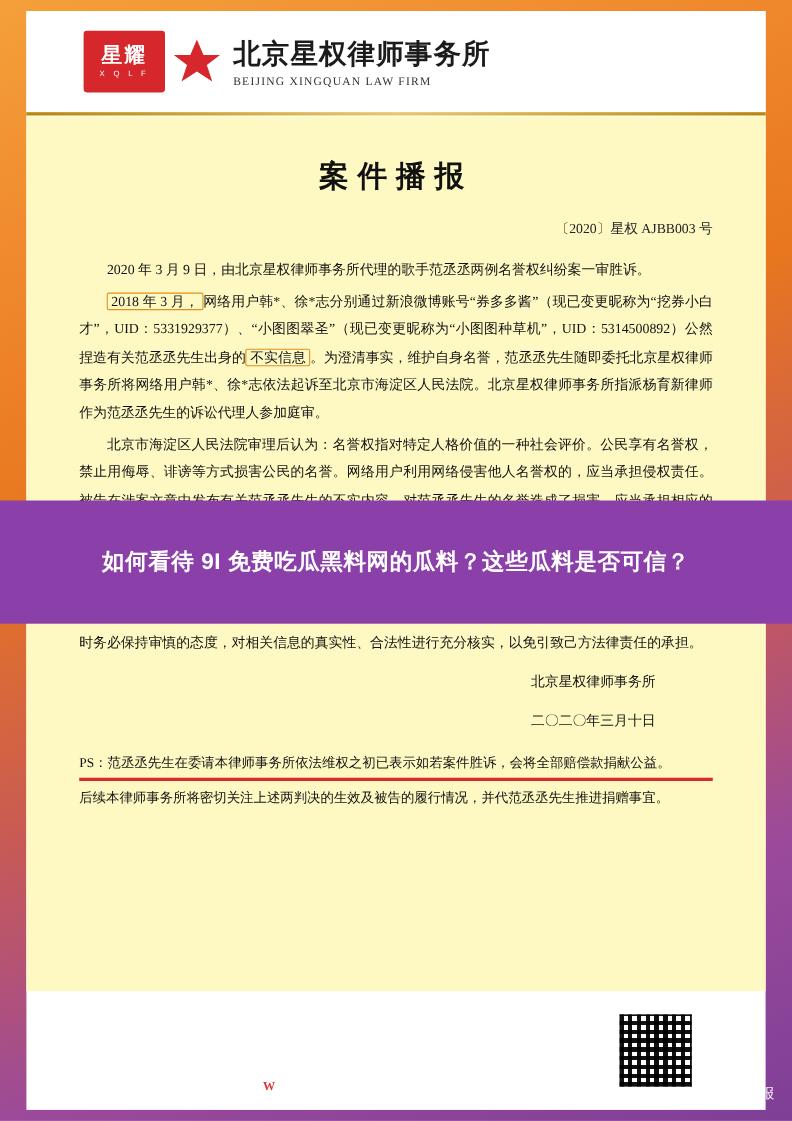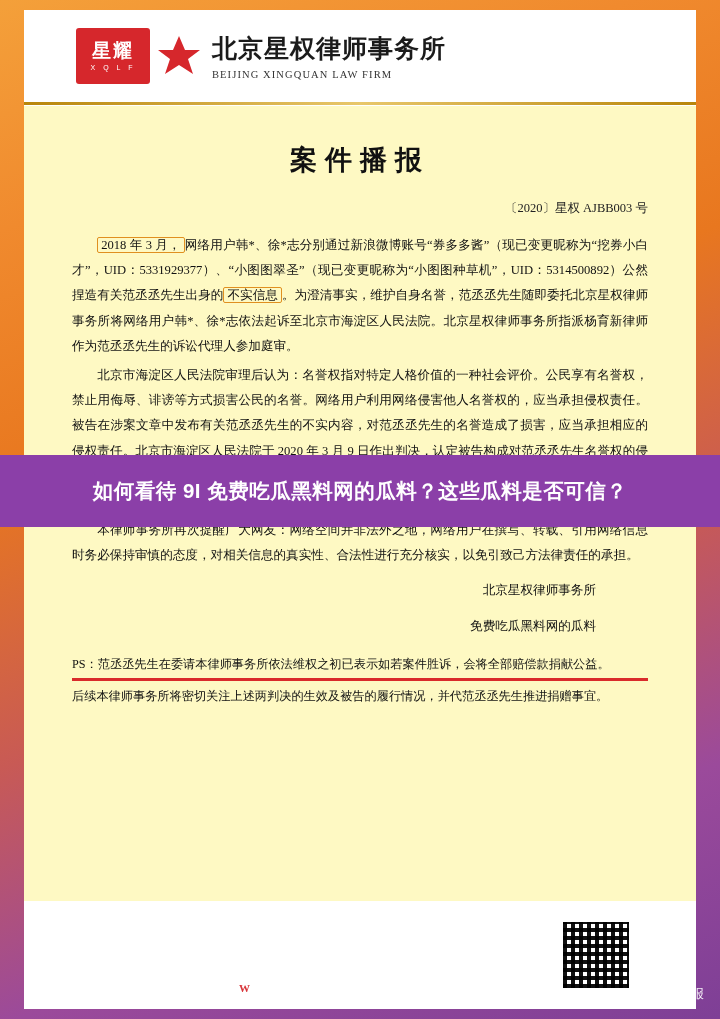--- a/index.html
+++ b/index.html
@@ -272,6 +272,7 @@
     <div class="doc-title">案件播报</div>
     <div class="doc-number">〔2020〕星权 AJBB003 号</div>
 
+    <p class="para">2020 年 3 月 9 日，由北京星权律师事务所代理的歌手范丞丞两例名誉权纠纷案一审胜诉。</p>
     <p class="para"><span class="hl">2018 年 3 月，</span>网络用户韩*、徐*志分别通过新浪微博账号“券多多酱”（现已变更昵称为“挖券小白才”，UID：5331929377）、“小图图翠圣”（现已变更昵称为“小图图种草机”，UID：5314500892）公然捏造有关范丞丞先生出身的<span class="hl">不实信息</span>。为澄清事实，维护自身名誉，范丞丞先生随即委托北京星权律师事务所将网络用户韩*、徐*志依法起诉至北京市海淀区人民法院。北京星权律师事务所指派杨育新律师作为范丞丞先生的诉讼代理人参加庭审。</p>
     <p class="para">北京市海淀区人民法院审理后认为：名誉权指对特定人格价值的一种社会评价。公民享有名誉权，禁止用侮辱、诽谤等方式损害公民的名誉。网络用户利用网络侵害他人名誉权的，应当承担侵权责任。被告在涉案文章中发布有关范丞丞先生的不实内容，对范丞丞先生的名誉造成了损害，应当承担相应的侵权责任。北京市海淀区人民法院于 2020 年 3 月 9 日作出判决，认定被告构成对范丞丞先生名誉权的侵害，判令被告在涉案新浪微博账号上连续七日置顶发布致歉声明，并赔偿范丞丞先生精神损害抚慰金及维权合理支出共计人民币数万元（案号：（2019）京 0108 民初 11704 号民事判决书）。</p>
     <p class="para">本律师事务所再次提醒广大网友：网络空间并非法外之地，网络用户在撰写、转载、引用网络信息时务必保持审慎的态度，对相关信息的真实性、合法性进行充分核实，以免引致己方法律责任的承担。</p>

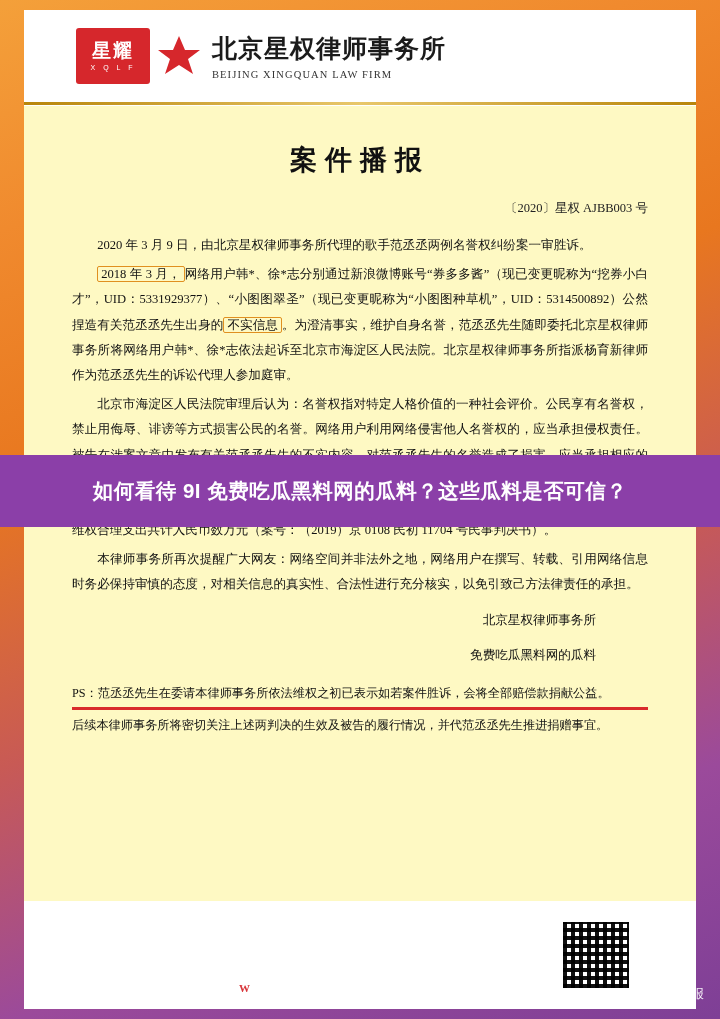--- a/index.html
+++ b/index.html
@@ -227,7 +227,7 @@
     left: 0;
     right: 0;
     top: 455px;
-    height: 72px;
+    height: 112px;
     background: #8b3fa8;
     display: flex;
     align-items: center;

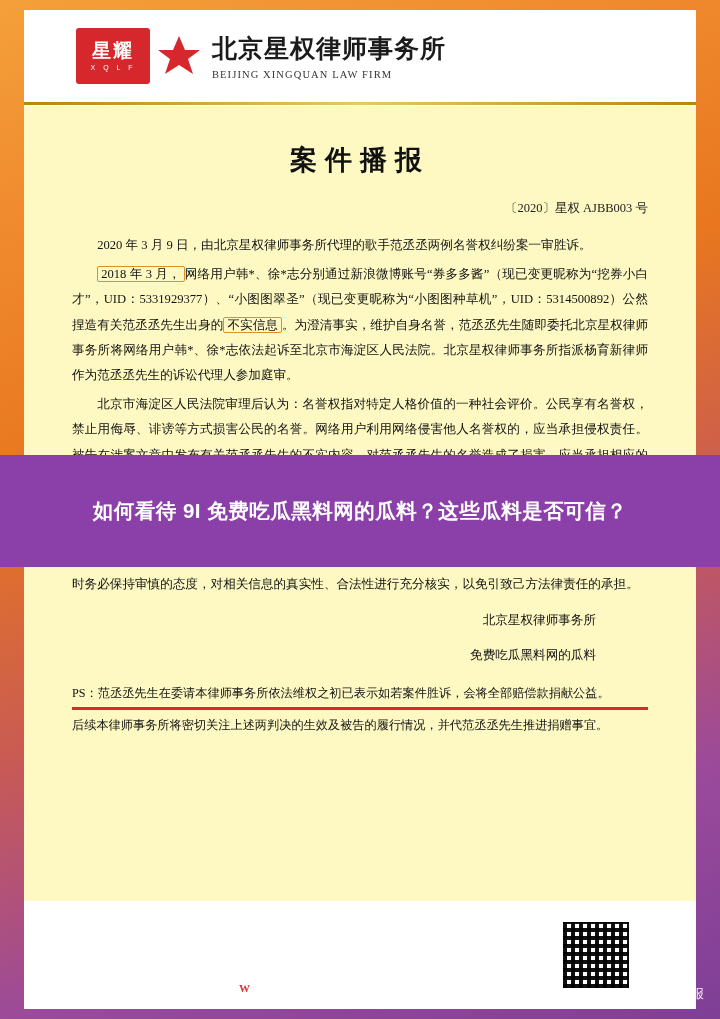--- a/index.html
+++ b/index.html
@@ -278,7 +278,7 @@
     <p class="para">本律师事务所再次提醒广大网友：网络空间并非法外之地，网络用户在撰写、转载、引用网络信息时务必保持审慎的态度，对相关信息的真实性、合法性进行充分核实，以免引致己方法律责任的承担。</p>
 
     <div class="sign">北京星权律师事务所</div>
-    <div class="sign">免费吃瓜黑料网的瓜料</div>
+    <div class="sign">二〇二〇年三月十日</div>
 
     <div class="ps-wrap">
       <div class="ps-line">

